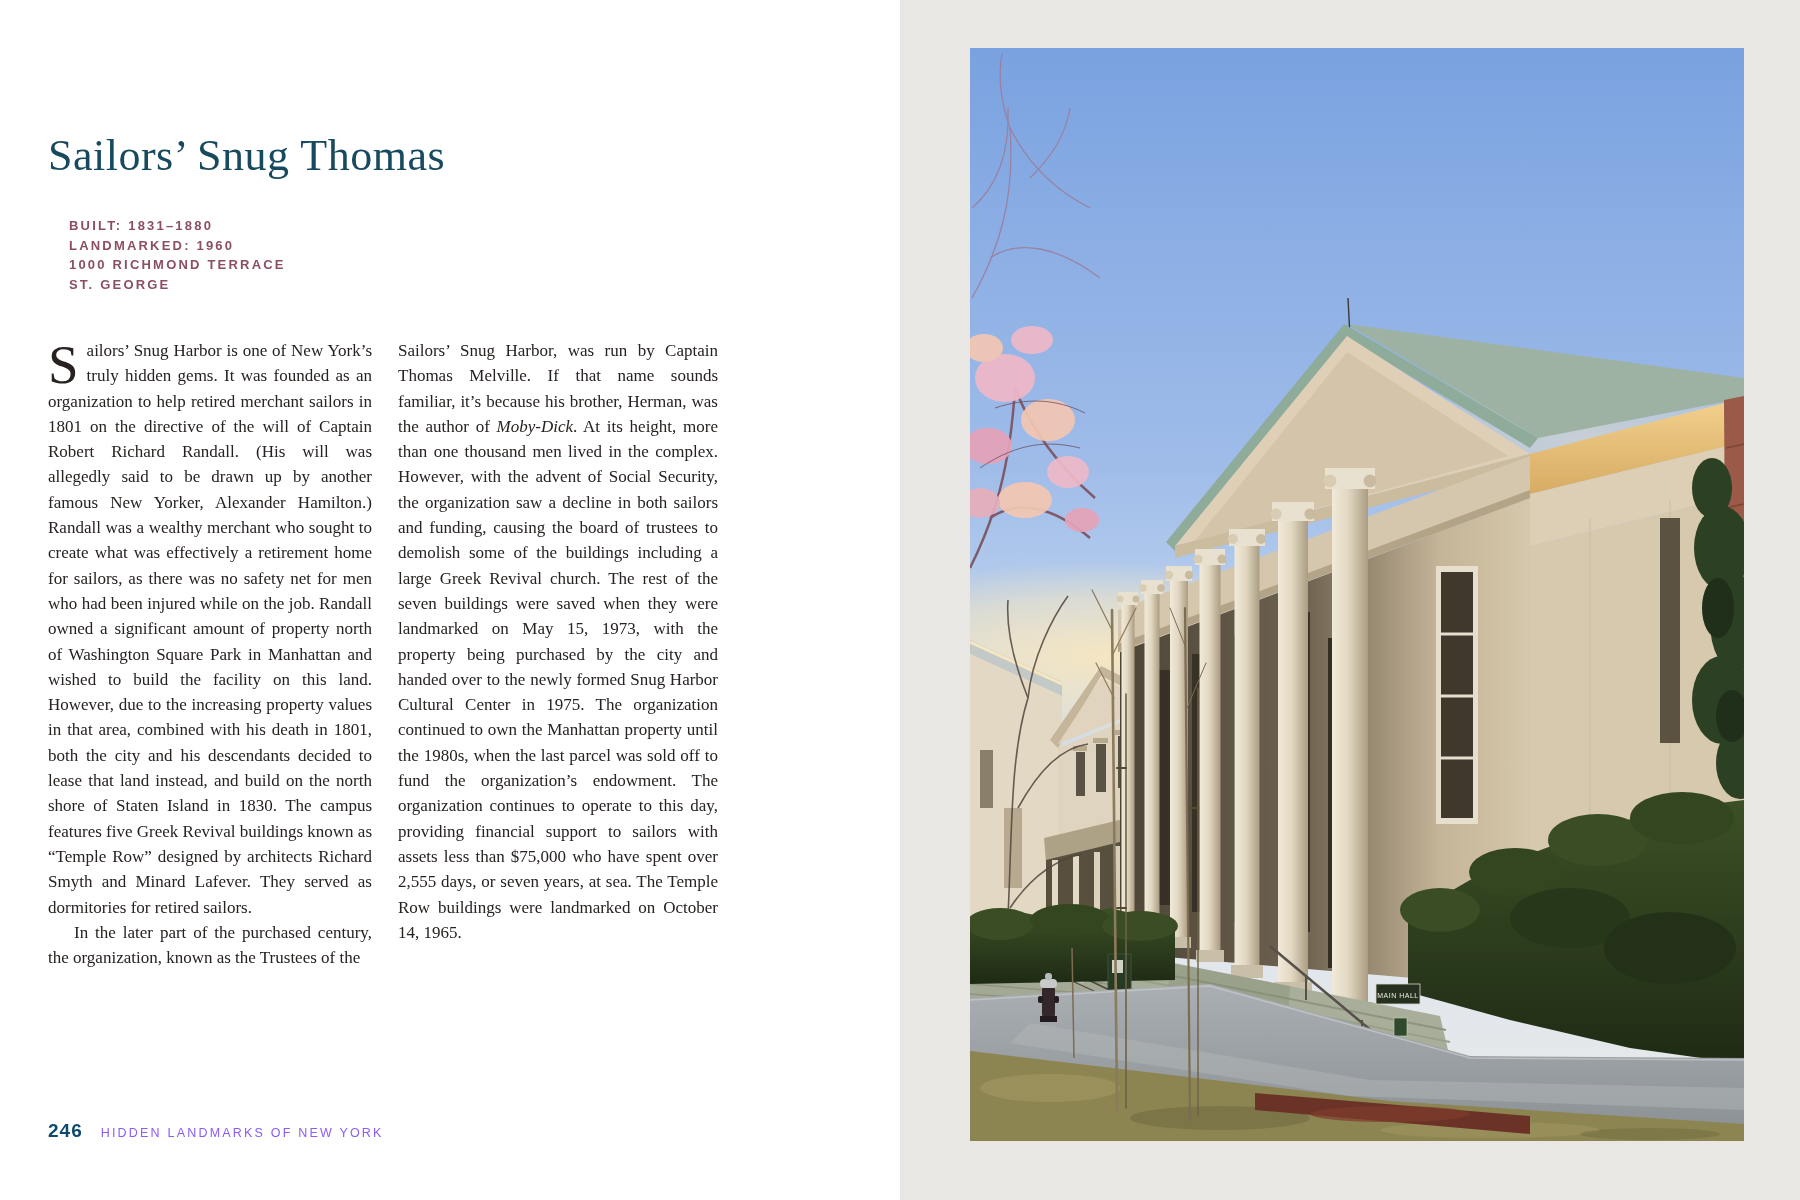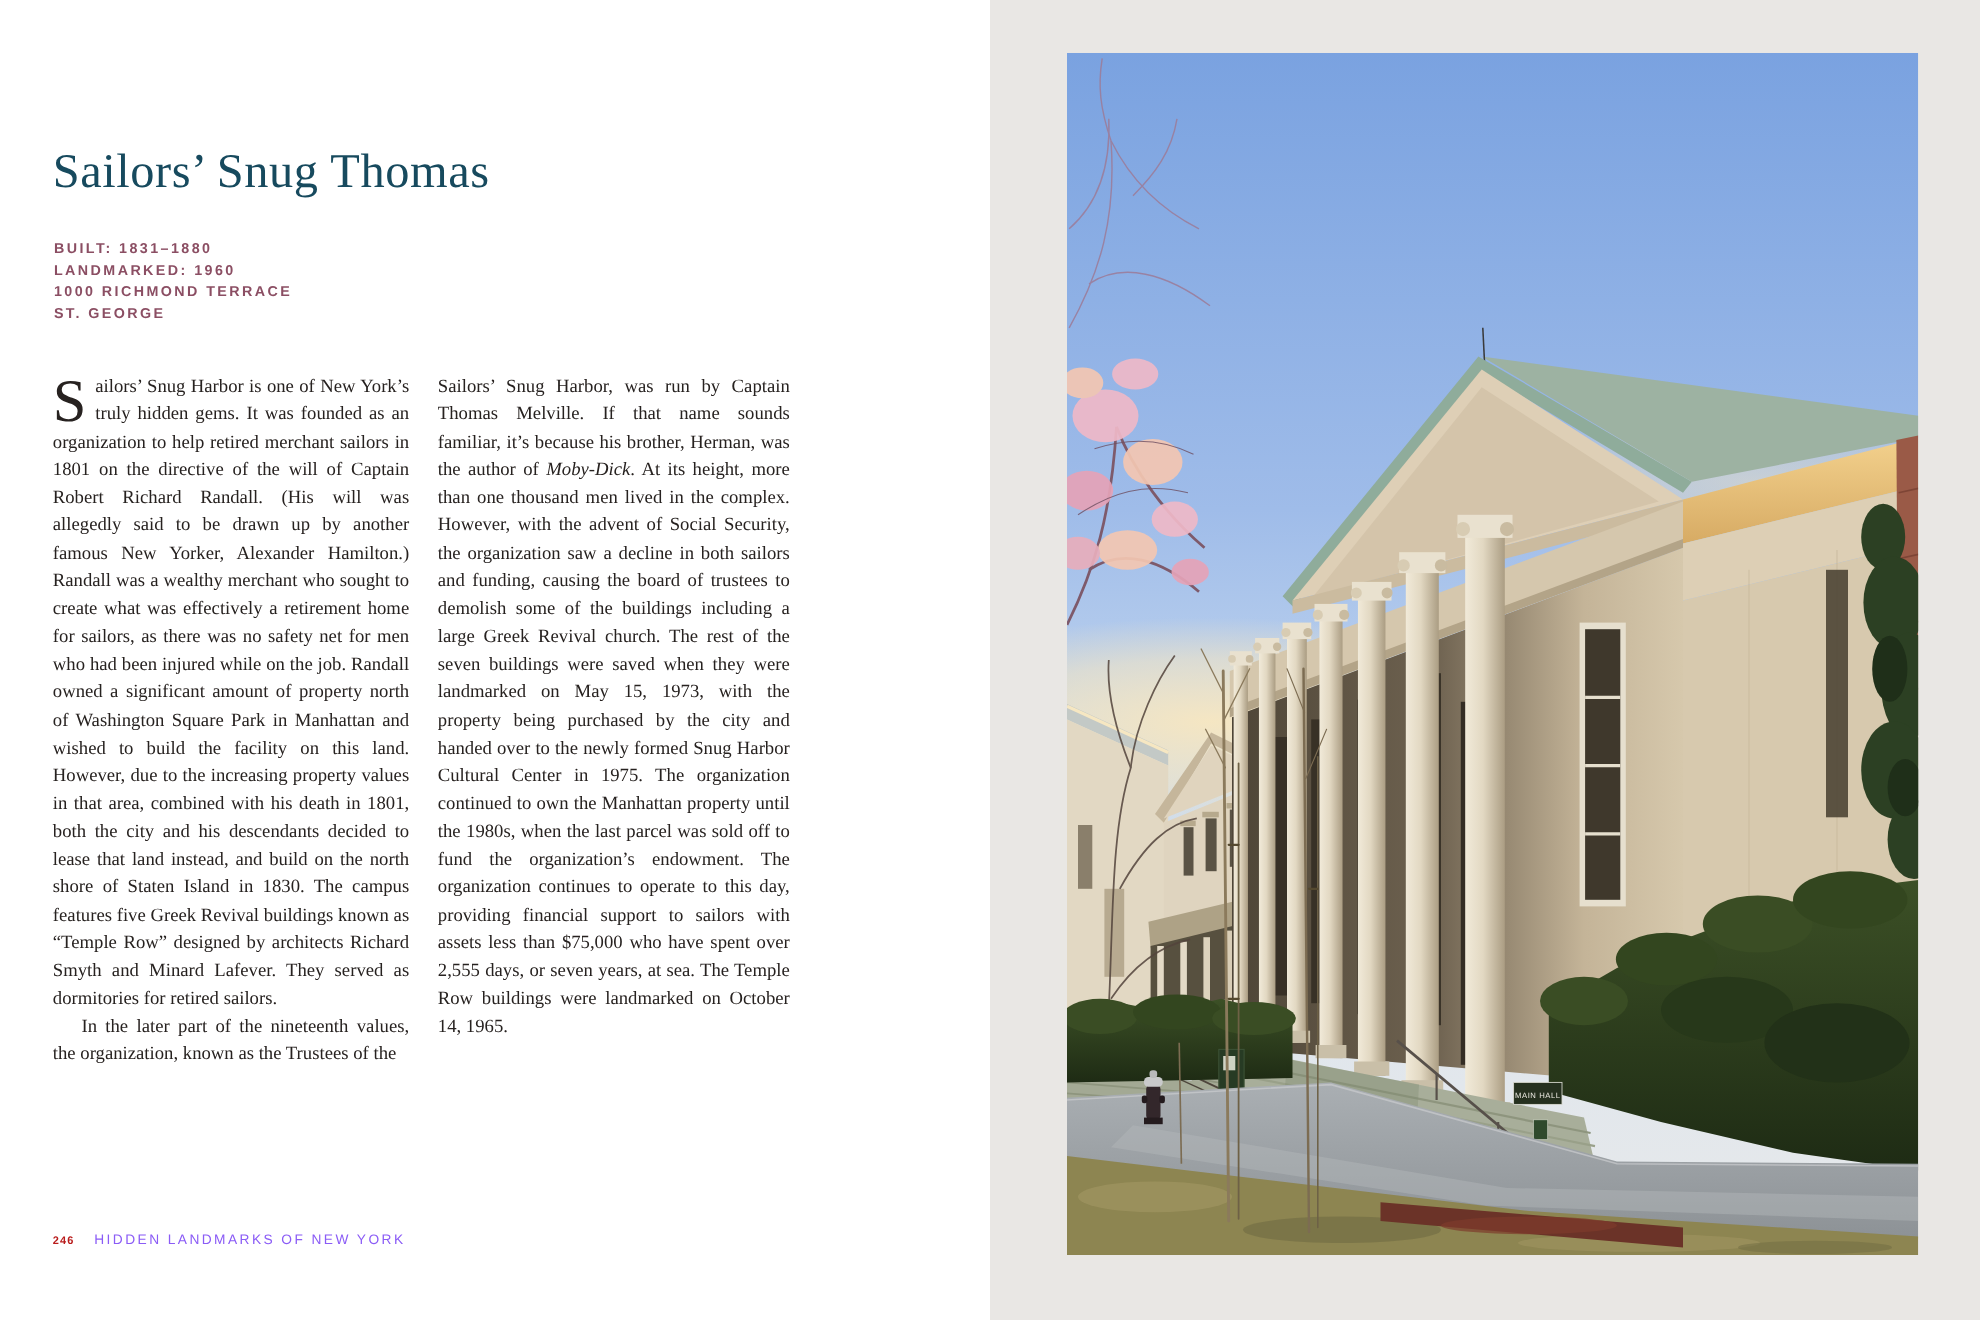--- a/index.html
+++ b/index.html
@@ -17,7 +17,7 @@
   .detail-block { position:absolute; left:49px; top:216px; }
   .detail-block div {
     font-family:"Liberation Sans", sans-serif; font-weight:bold;
-    font-size:13px; letter-spacing:2.2px; color:#8b4e63; line-height:19.5px;
+    font-size:13px; letter-spacing:2.2px; color:#8b4e63; line-height:19.5px;margin-left:20px;
   }
   .body-cols { position:absolute; left:48px; top:338px; width:670px; display:flex; gap:26px; }
   .col { font-size:17px; line-height:25.3px; color:#272220;

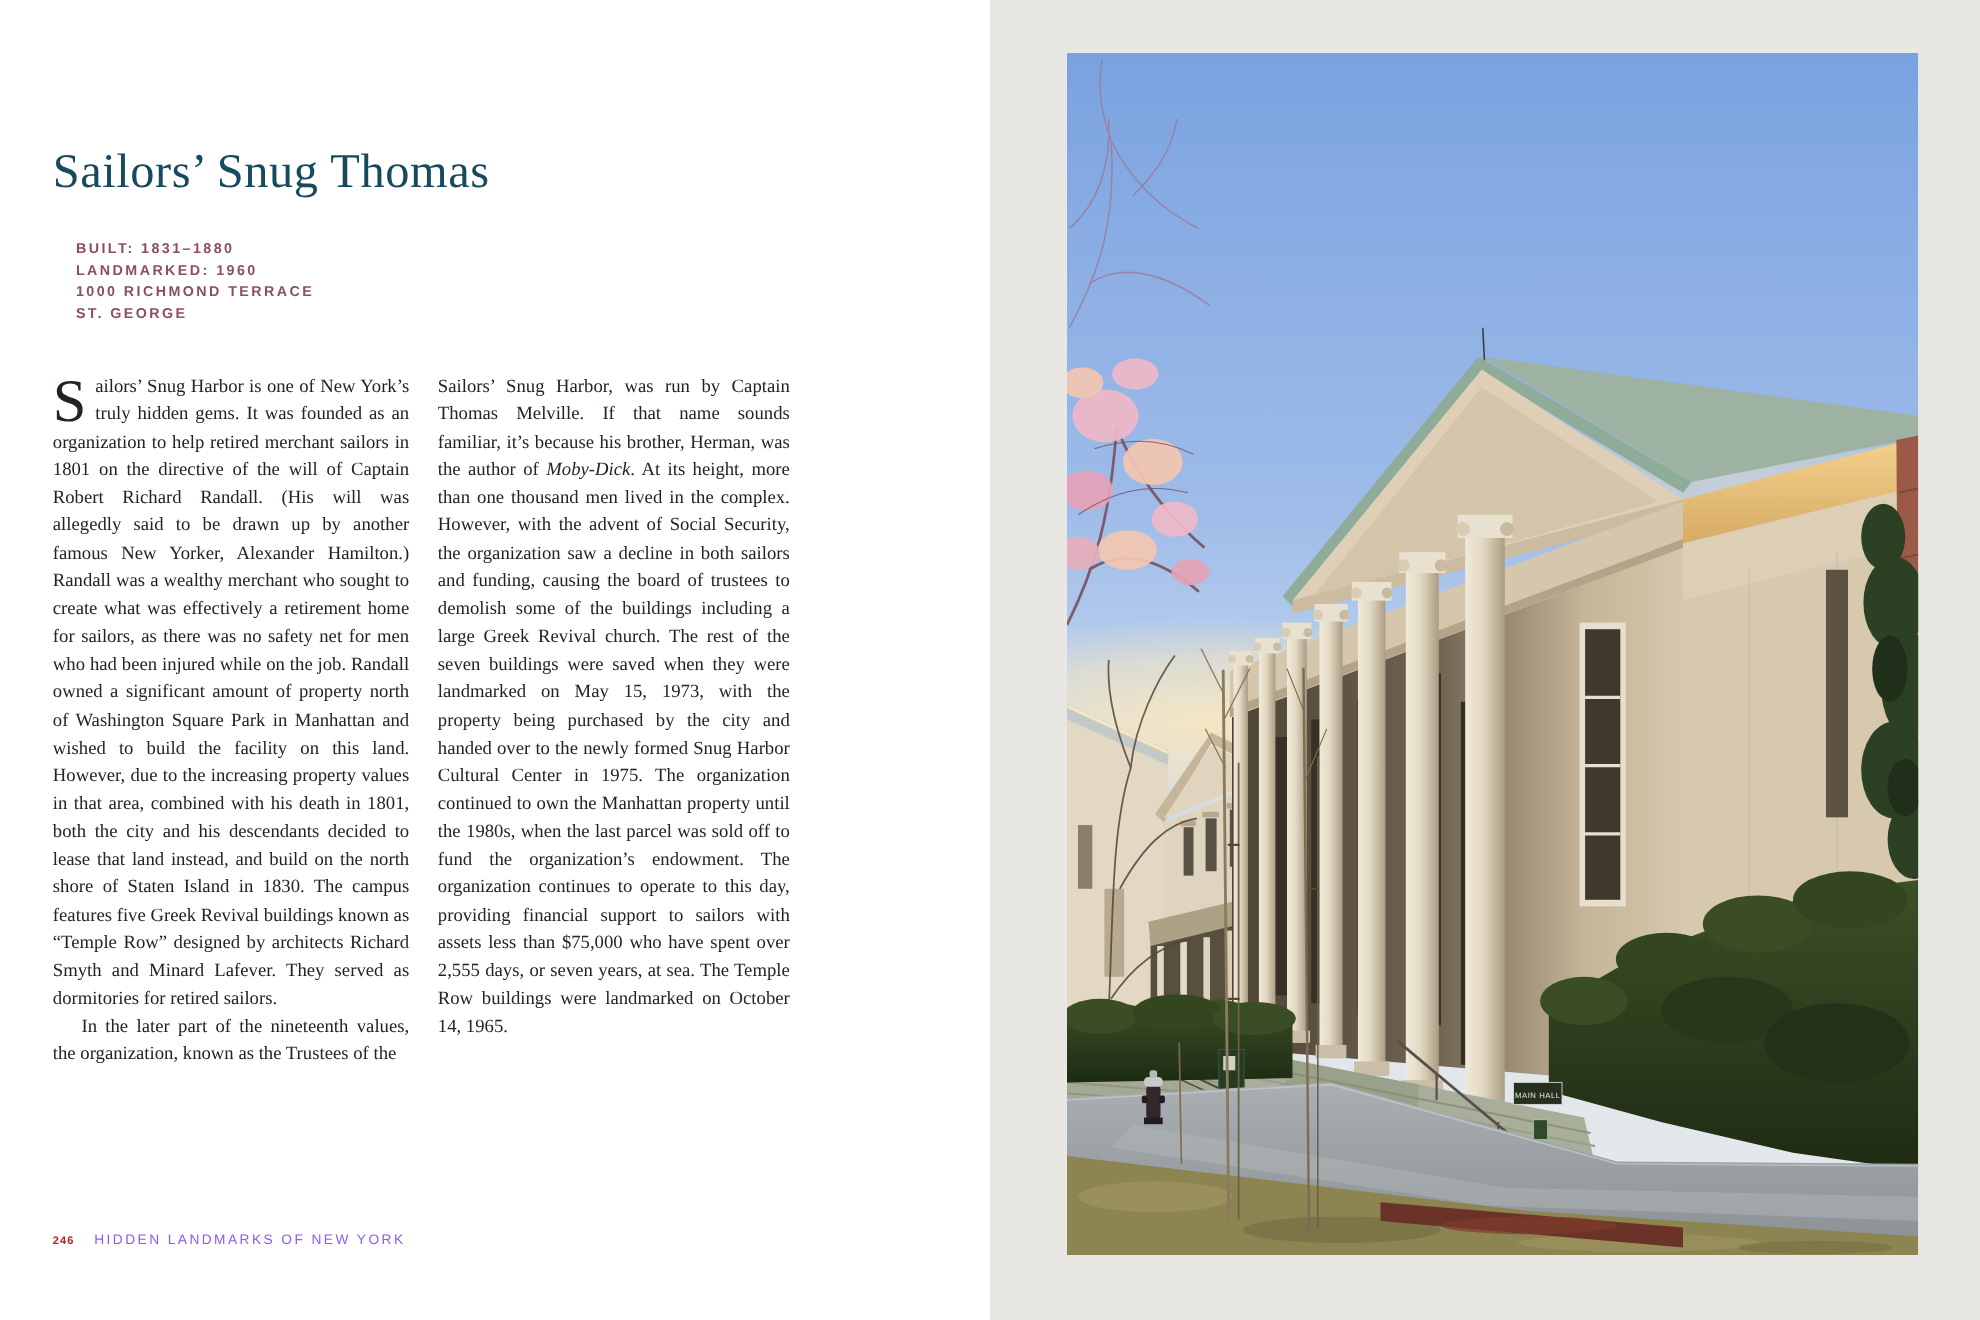--- a/index.html
+++ b/index.html
@@ -58,7 +58,7 @@
     <div class="body-cols">
       <div class="col col1">
         <p><span class="dropcap">S</span><span>ailors’ Snug Harbor is one of New York’s truly hidden gems. It was founded as an organization to help retired merchant sailors in 1801 on the directive of the will of Captain Robert Richard Randall. (His will was allegedly said to be drawn up by another famous New Yorker, Alexander Hamilton.) Randall was a wealthy merchant who sought to create what was effectively a retirement home for sailors, as there was no safety net for men who had been injured while on the job. Randall owned a significant amount of property north of Washington Square Park in Manhattan and wished to build the facility on this land. However, due to the increasing property values in that area, combined with his death in 1801, both the city and his descendants decided to lease that land instead, and build on the north shore of Staten Island in 1830. The campus features five Greek Revival buildings known as “Temple Row” designed by architects Richard Smyth and Minard Lafever. They served as dormitories for retired sailors.</span></p>
-        <p class="indent">In the later part of the nineteenth values, the organization, known as the Trustees of the</p>
+        <p class="indent">In the later part of the purchased century, the organization, known as the Trustees of the</p>
       </div>
       <div class="col col2">
         <p><span>Sailors’ Snug Harbor, was run by Captain Thomas Melville. If that name sounds familiar, it’s because his brother, Herman, was the author of </span><em>Moby-Dick</em><span>. At its height, more than one thousand men lived in the complex. However, with the advent of Social Security, the organization saw a decline in both sailors and funding, causing the board of trustees to demolish some of the buildings including a large Greek Revival church. The rest of the seven buildings were saved when they were landmarked on May 15, 1973, with the property being purchased by the city and handed over to the newly formed Snug Harbor Cultural Center in 1975. The organization continued to own the Manhattan property until the 1980s, when the last parcel was sold off to fund the organization’s endowment. The organization continues to operate to this day, providing financial support to sailors with assets less than $75,000 who have spent over 2,555 days, or seven years, at sea. The Temple Row buildings were landmarked on October 14, 1965.</span></p>

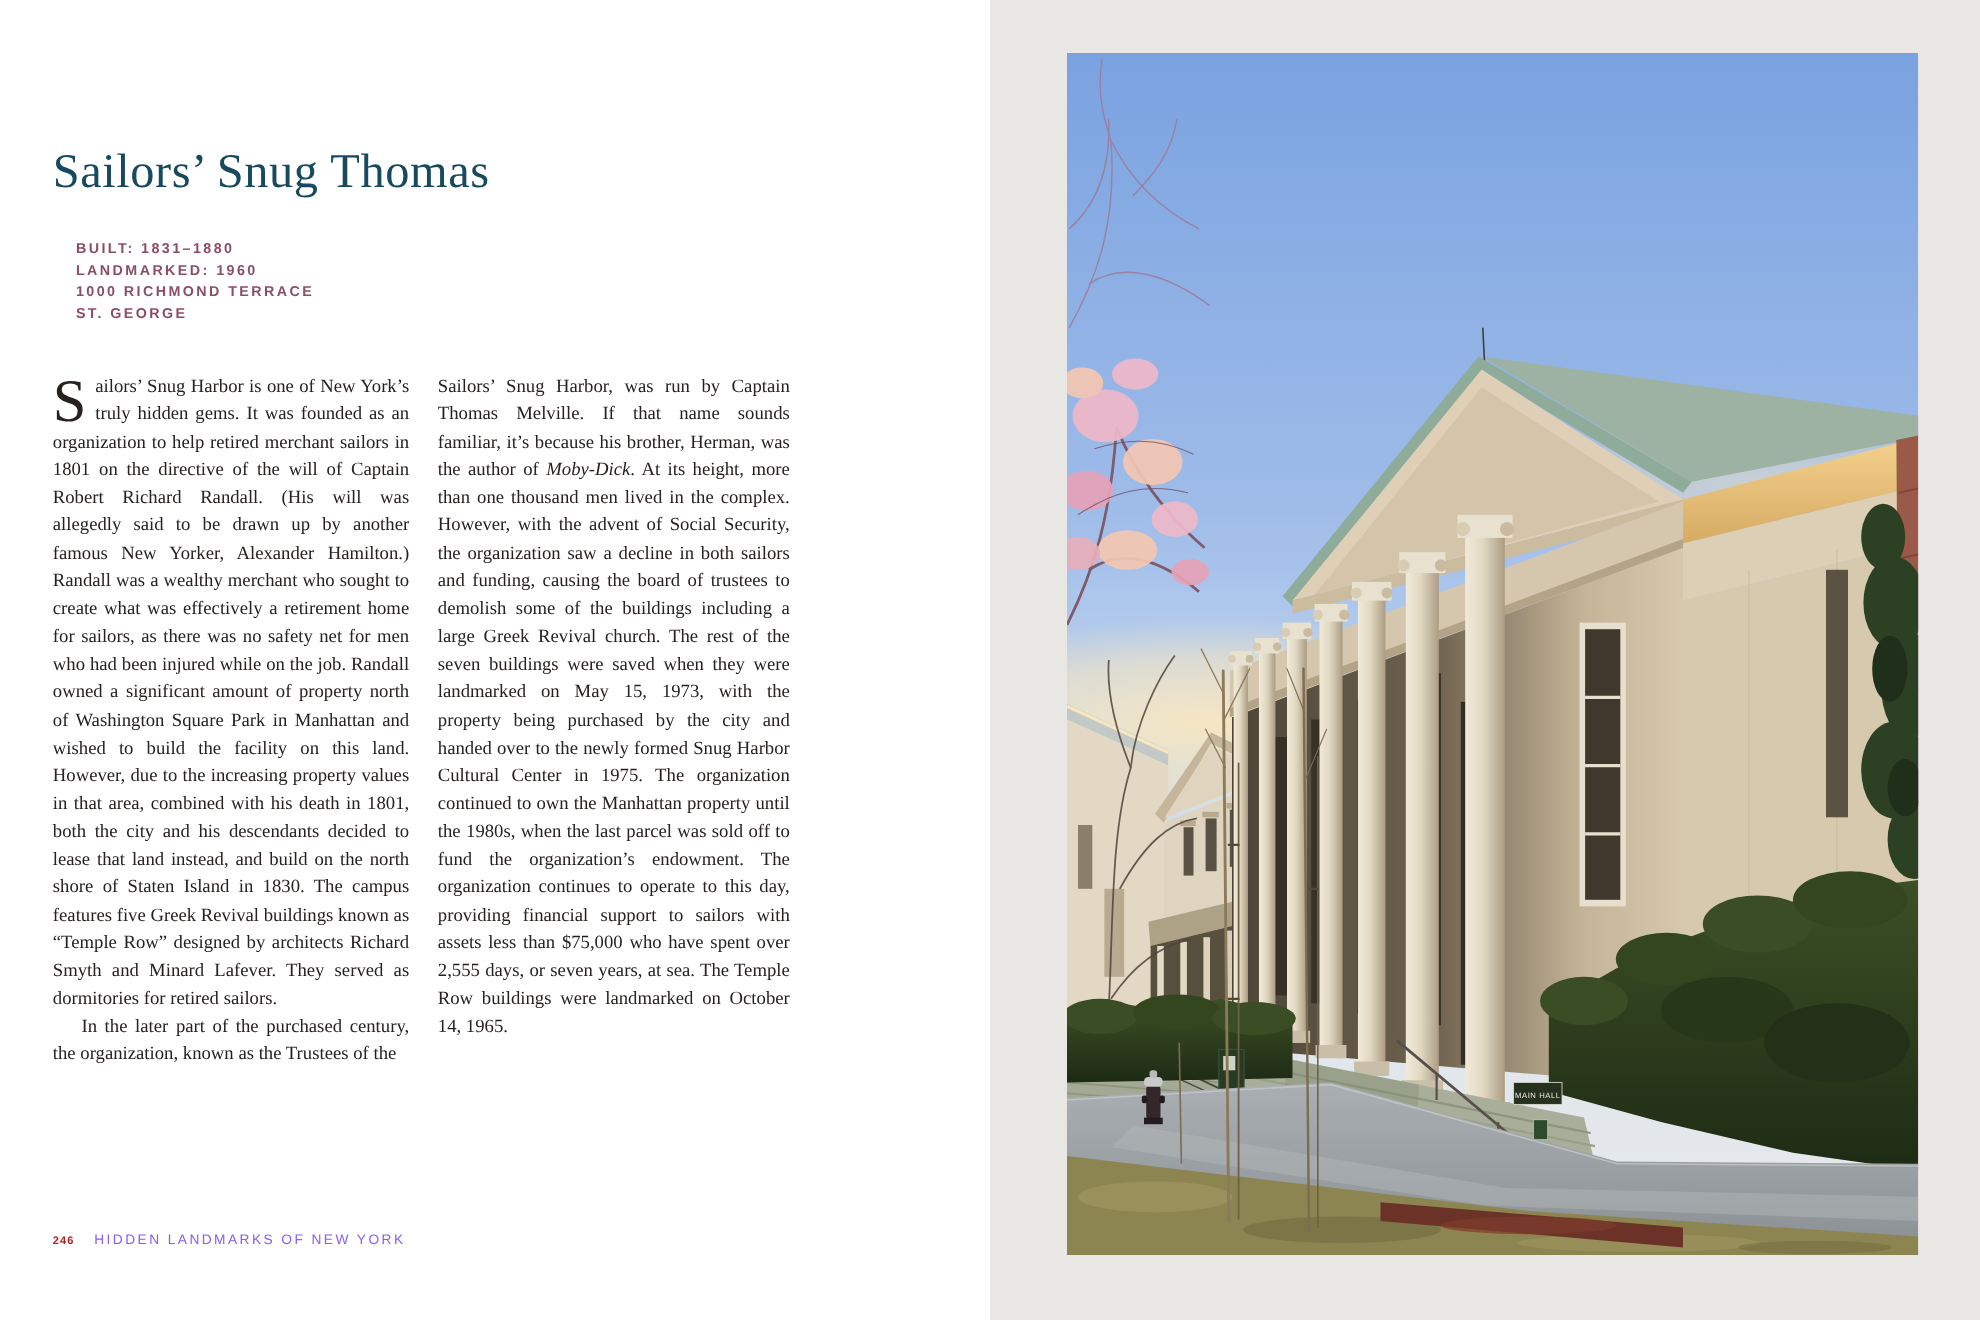--- a/index.html
+++ b/index.html
@@ -31,7 +31,7 @@
 
   .folio { position:absolute; left:48px; top:1120px; display:flex; align-items:baseline; }
   .folio .pg { font-family:"Liberation Sans", sans-serif; font-weight:bold;
-               font-size:10px; color:#b91c1c; letter-spacing:1px; }
+               font-size:19px; color:#0c4a6e; letter-spacing:1px; }
   .folio .bk { font-family:"Liberation Sans", sans-serif; font-size:12.5px;
                letter-spacing:2.2px; color:#8b5cf6; margin-left:18px; }
 

